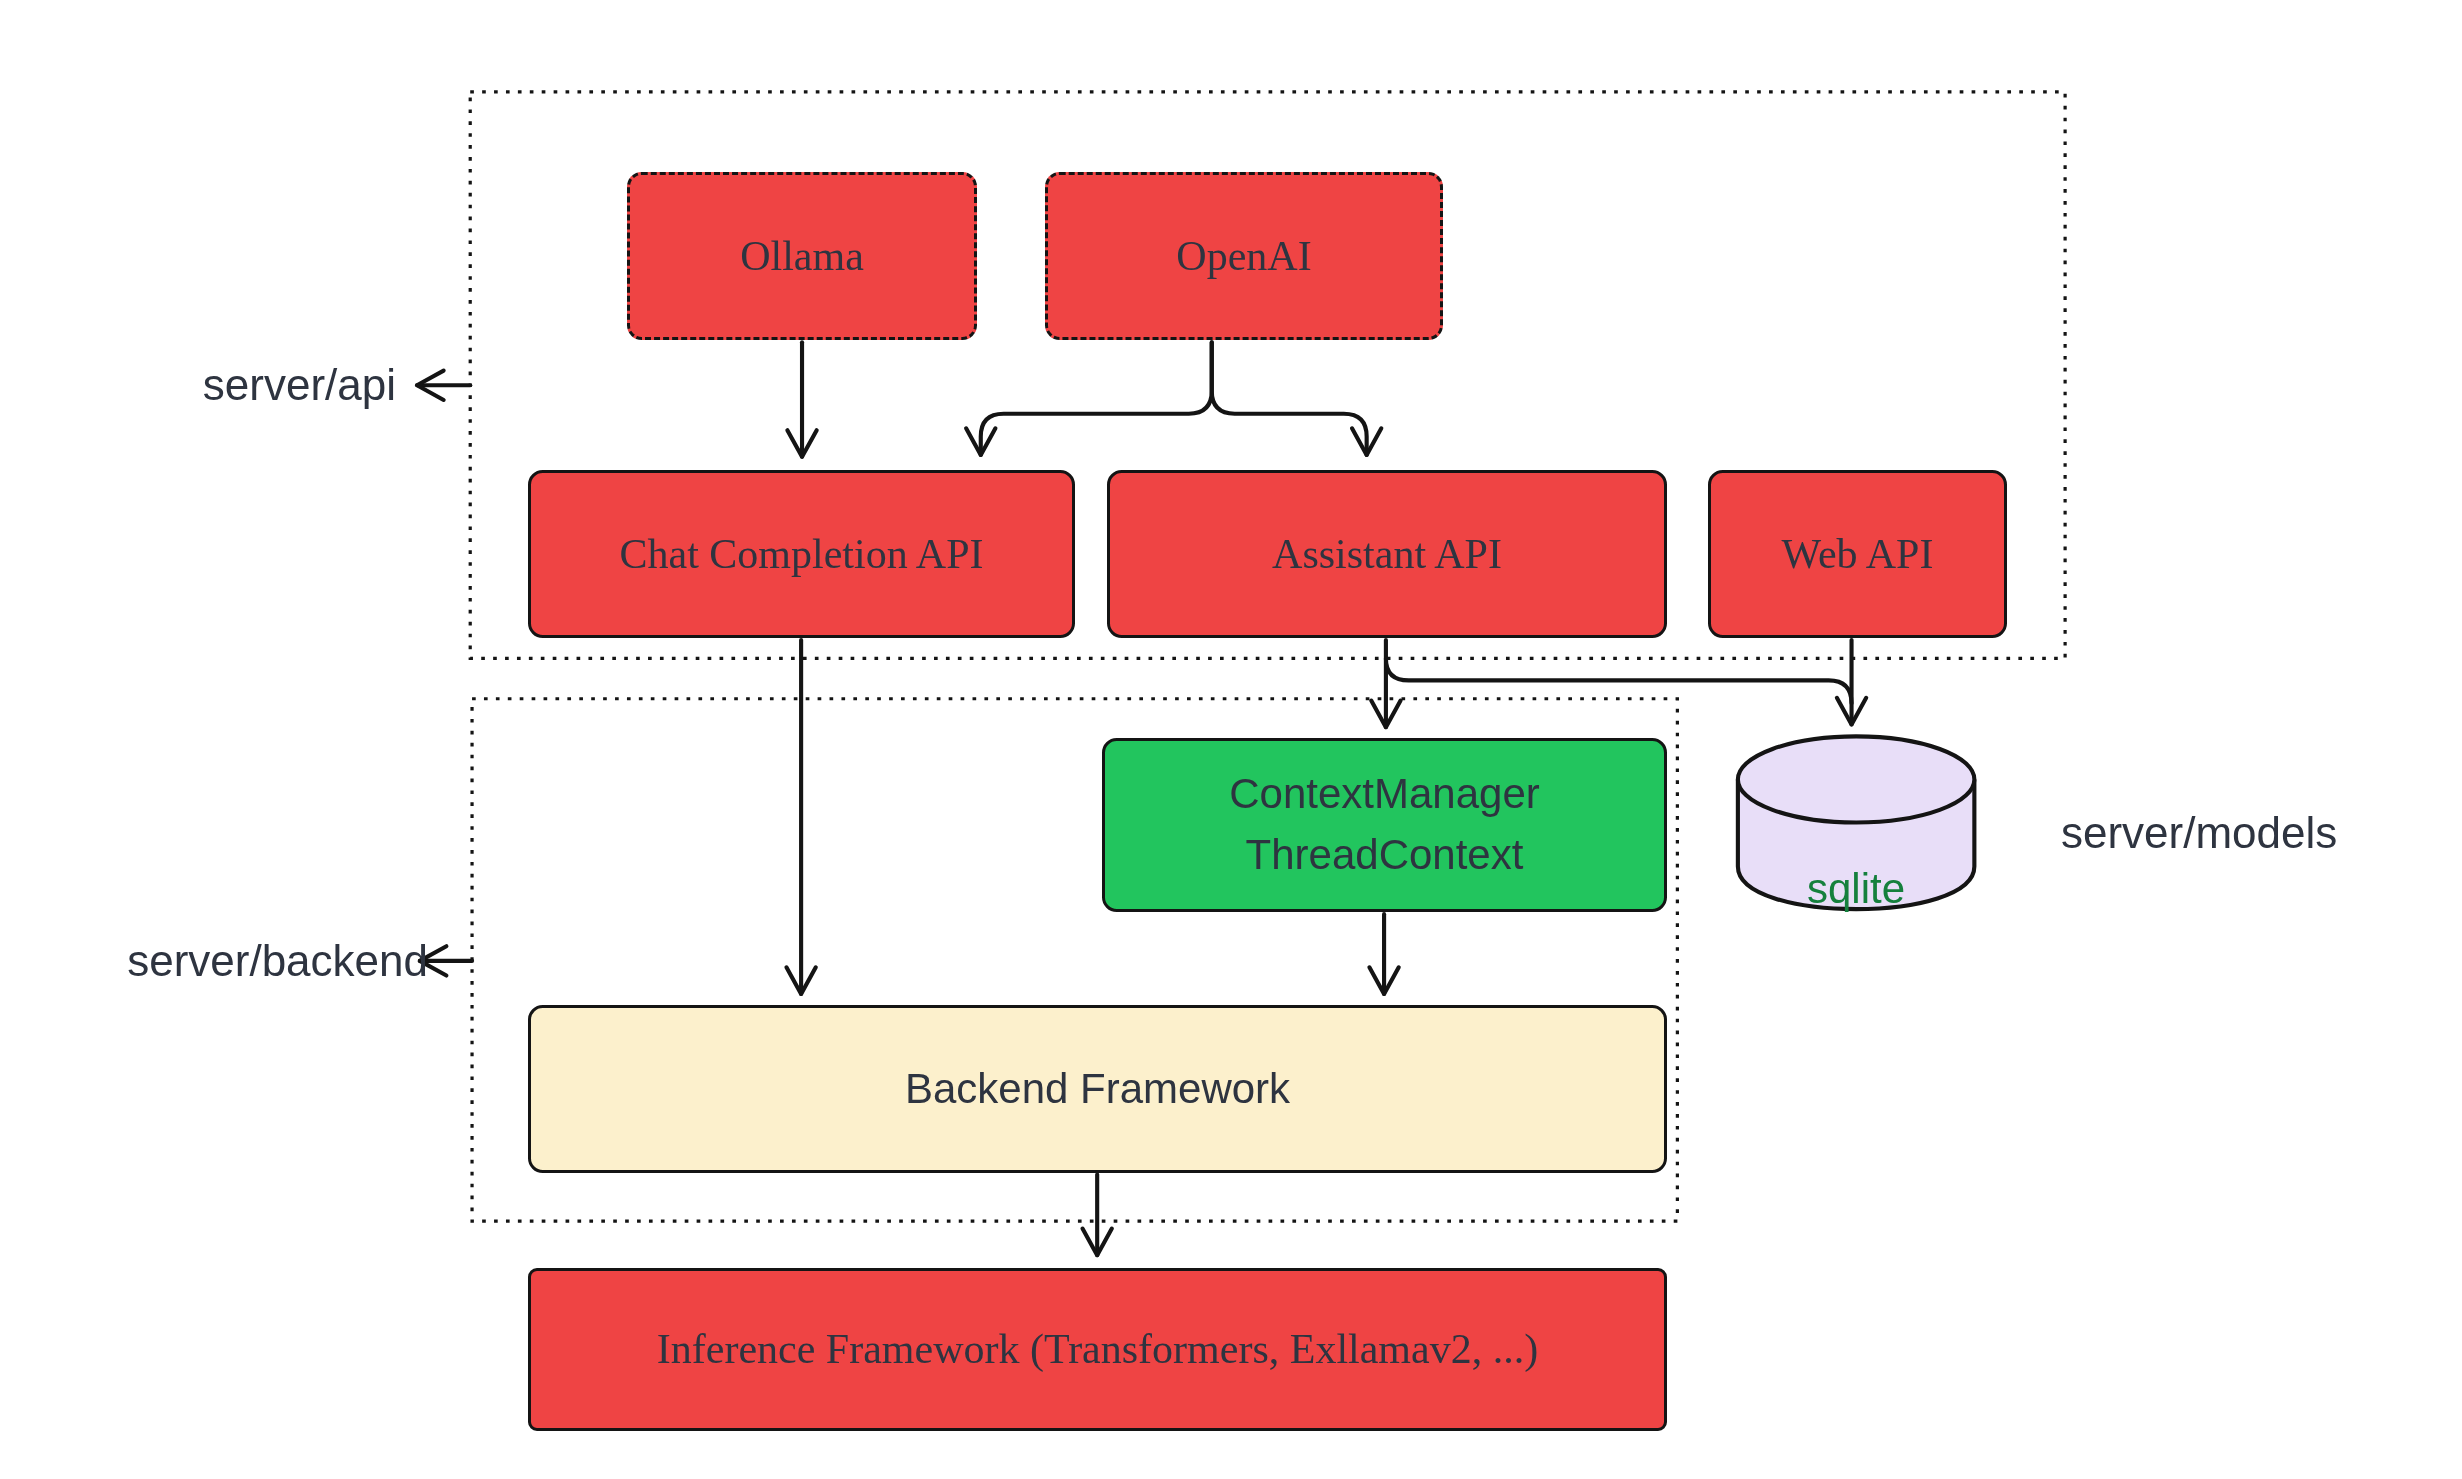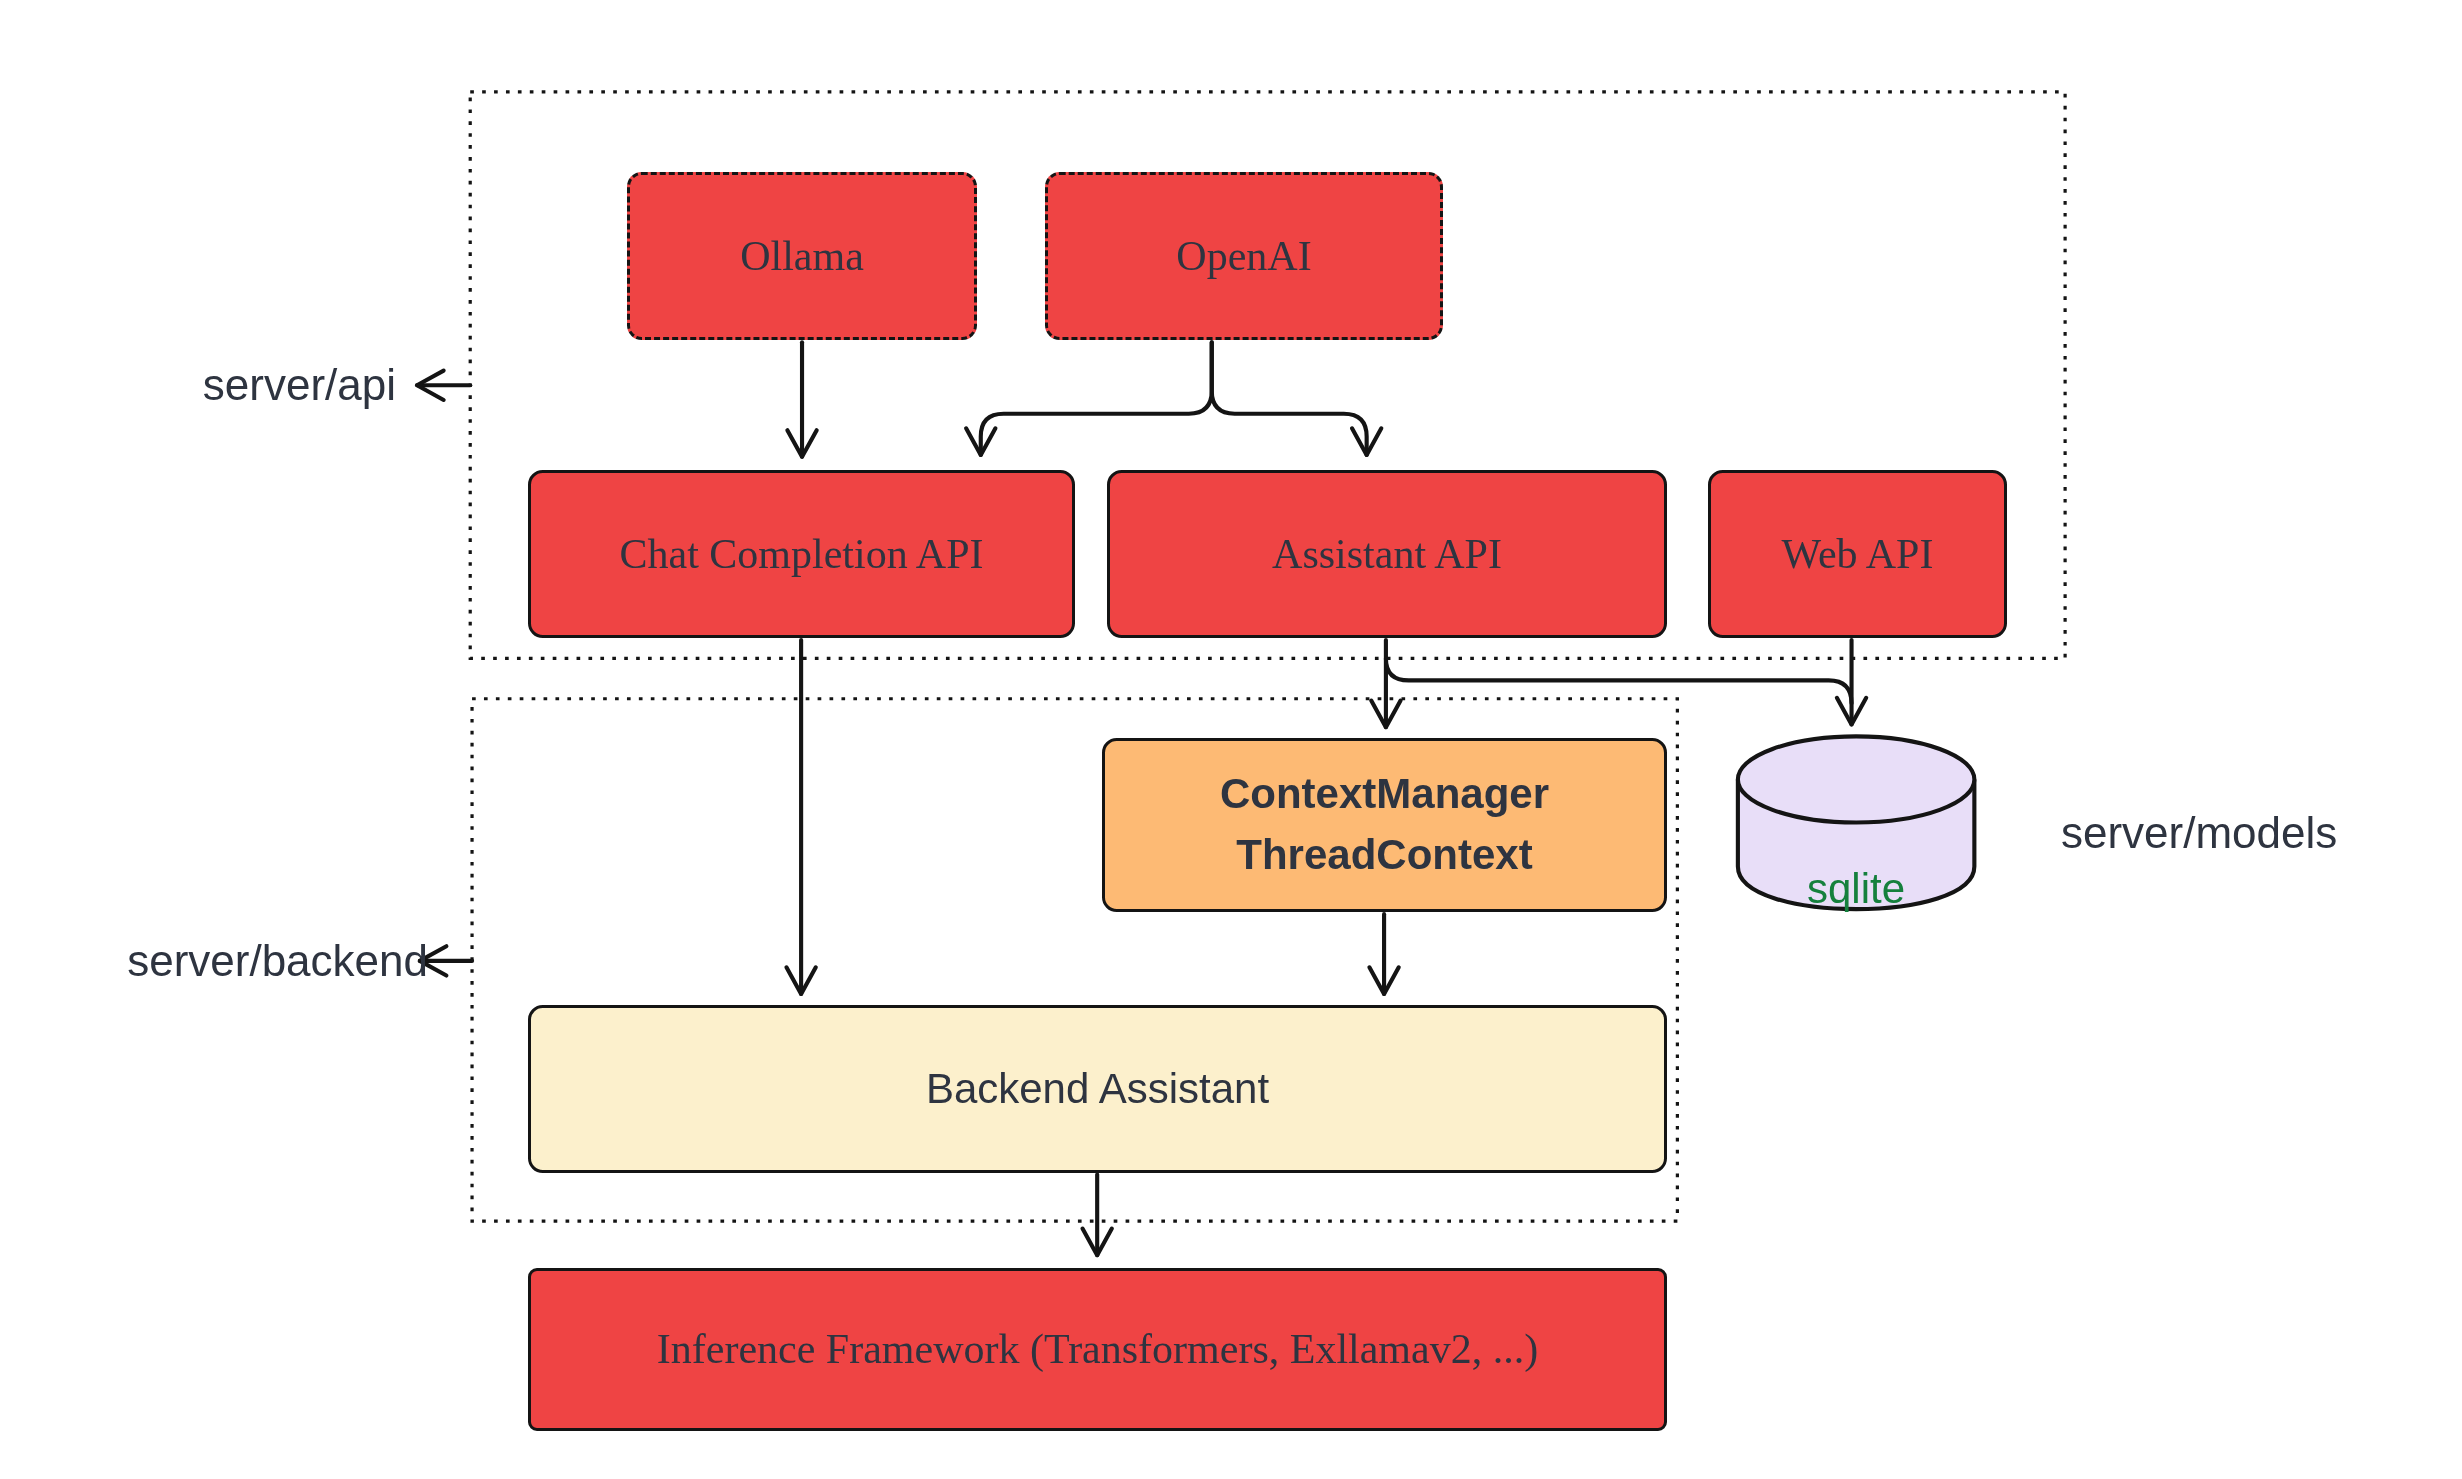--- a/index.html
+++ b/index.html
@@ -26,7 +26,7 @@
   .node.solid{border:3.7px solid #141414;}
   .node.dashed{border:3.7px dashed #141414;}
   .fill-blue{background:#ef4444;font-family:Liberation Serif, serif;}
-  .fill-green{background:#fdba74;font-weight:bold;}
+  .fill-green{background:#22c55e;}
   .fill-yellow{background:#fcf0cc;}
   .side-label{
     position:absolute;

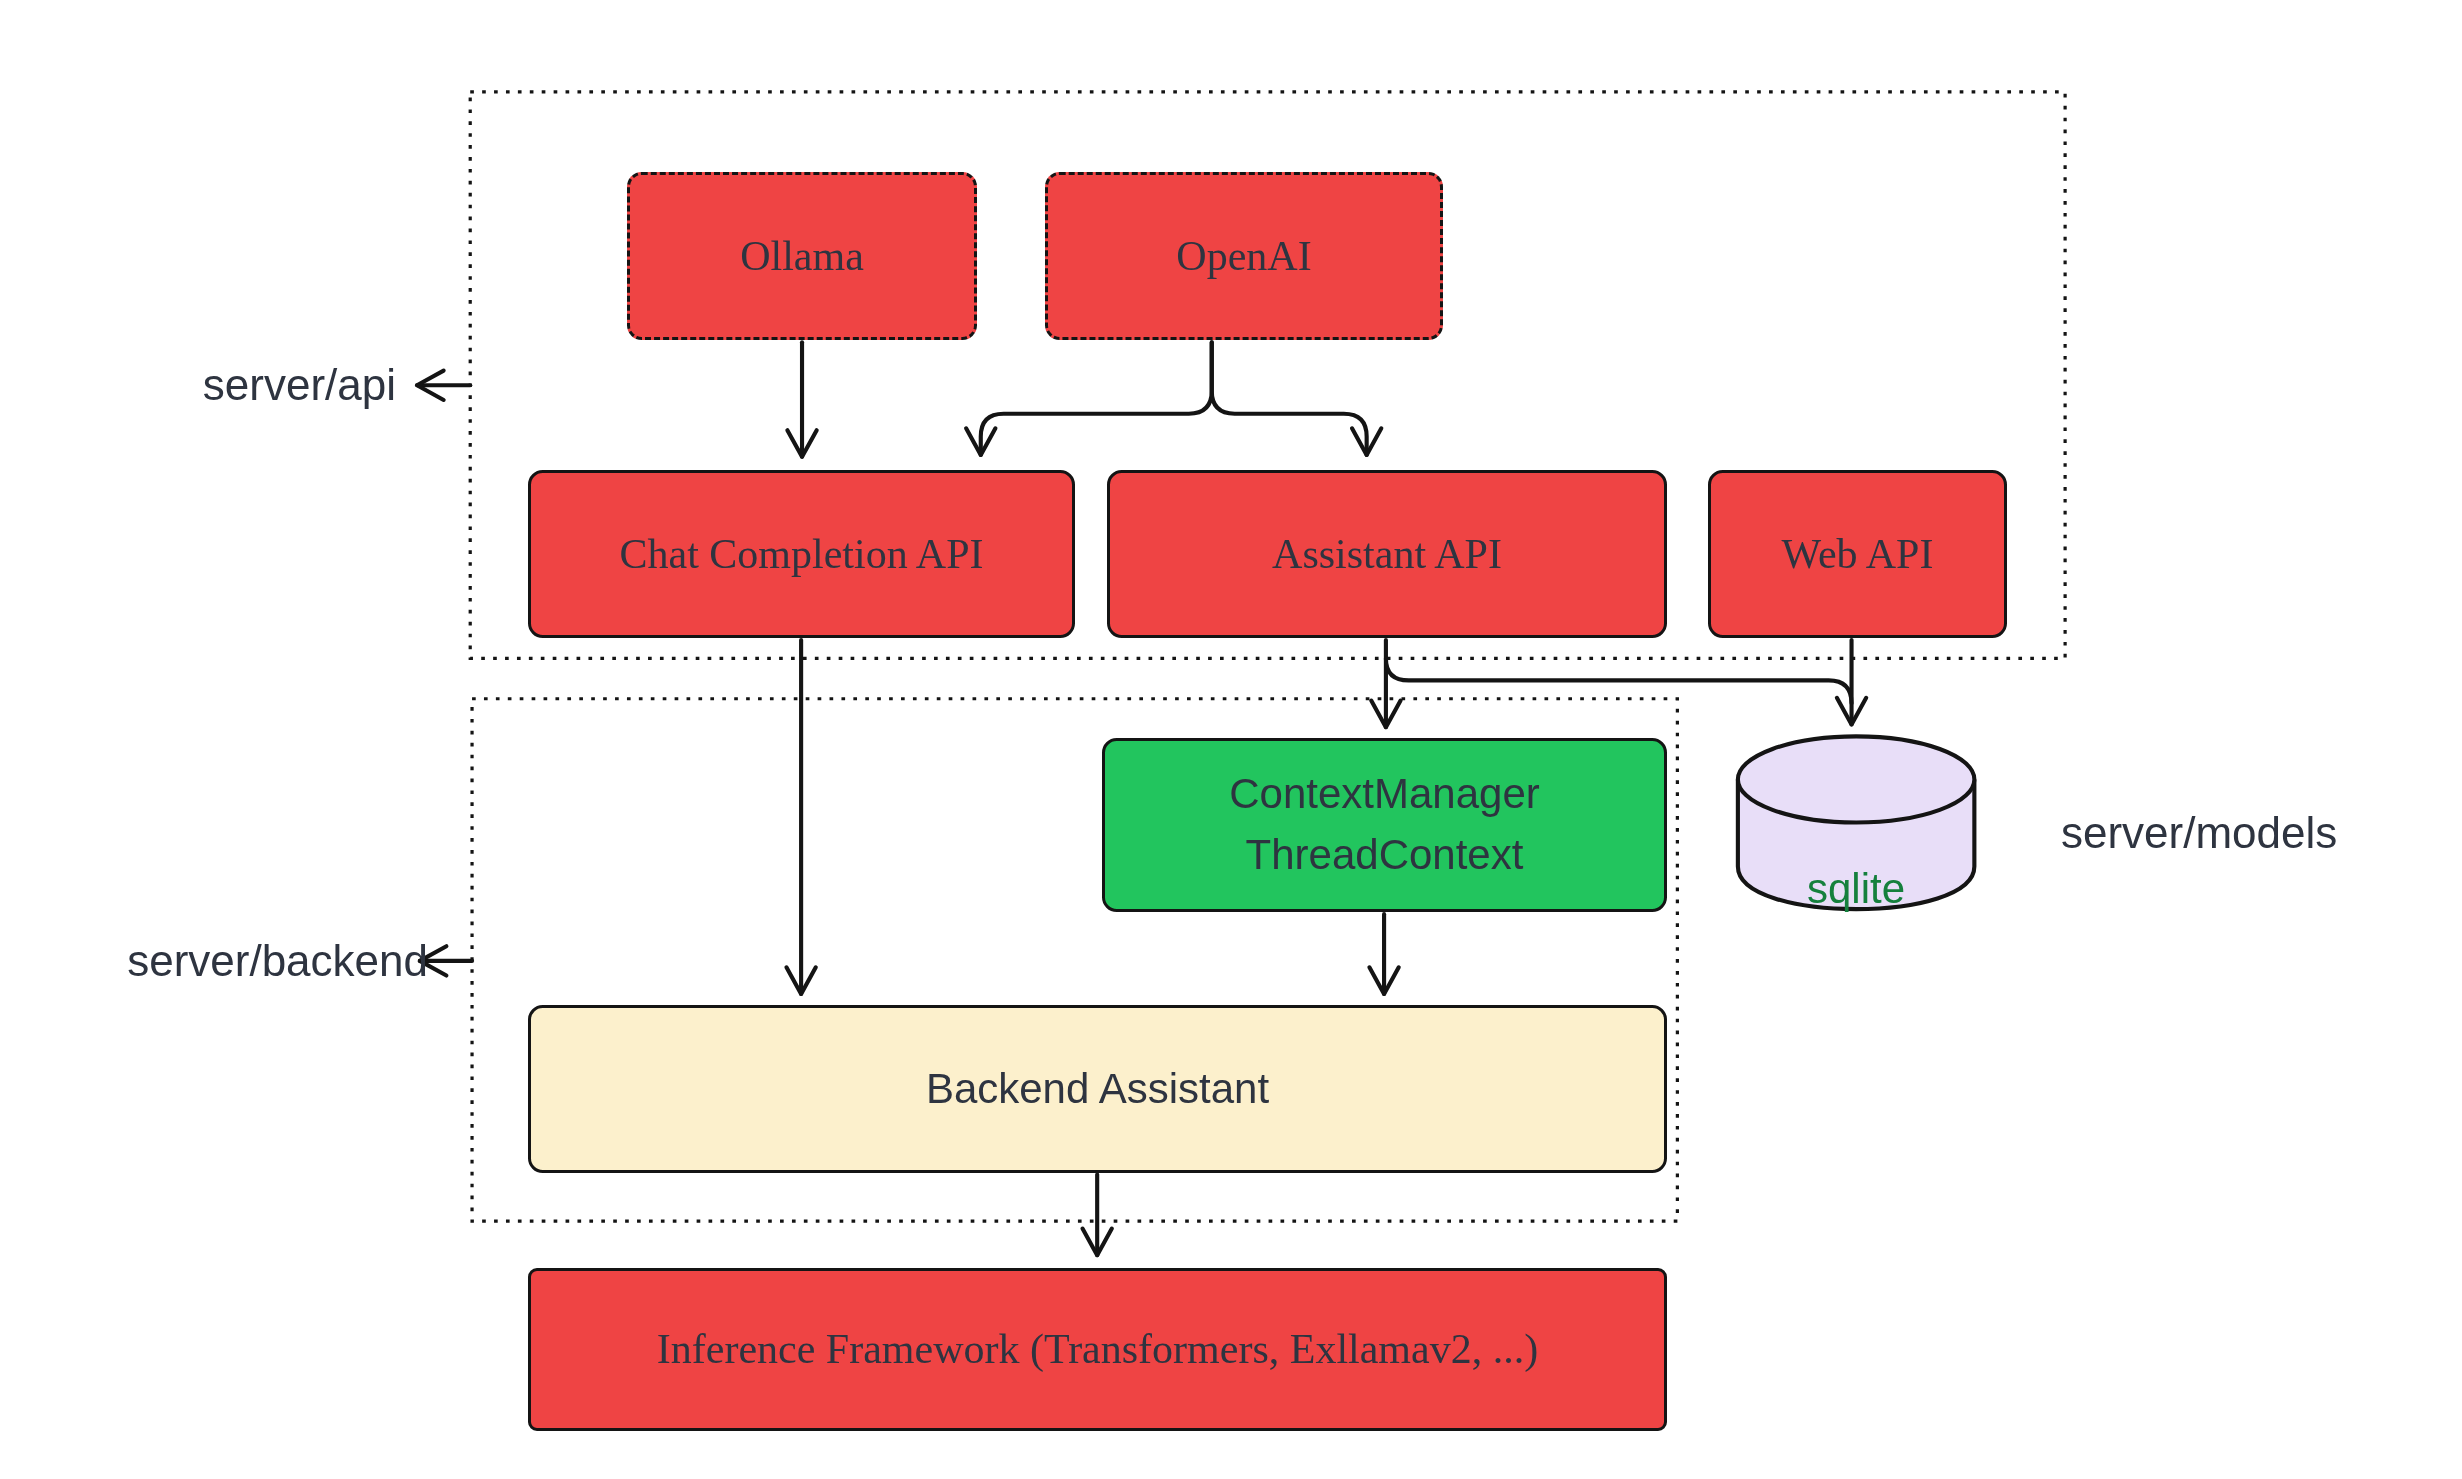--- a/index.html
+++ b/index.html
@@ -102,7 +102,7 @@
     </div>
   </div>
 
-  <div class="node solid fill-yellow" style="left:528px;top:1005px;width:1139px;height:168px;">Backend Assistant</div>
+  <div class="node solid fill-yellow" style="left:528px;top:1005px;width:1139px;height:168px;">Backend Framework</div>
 
   <div class="node solid fill-blue" style="left:528px;top:1268px;width:1139px;height:163px;border-radius:9px;">Inference Framework (Transformers, Exllamav2, ...)</div>
 

